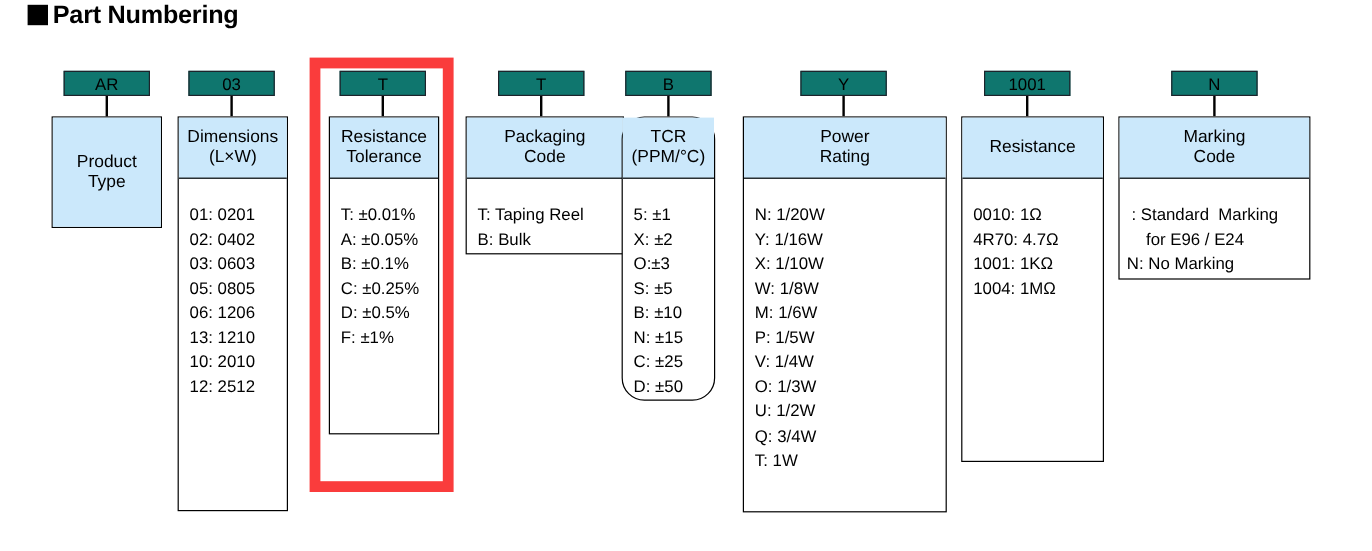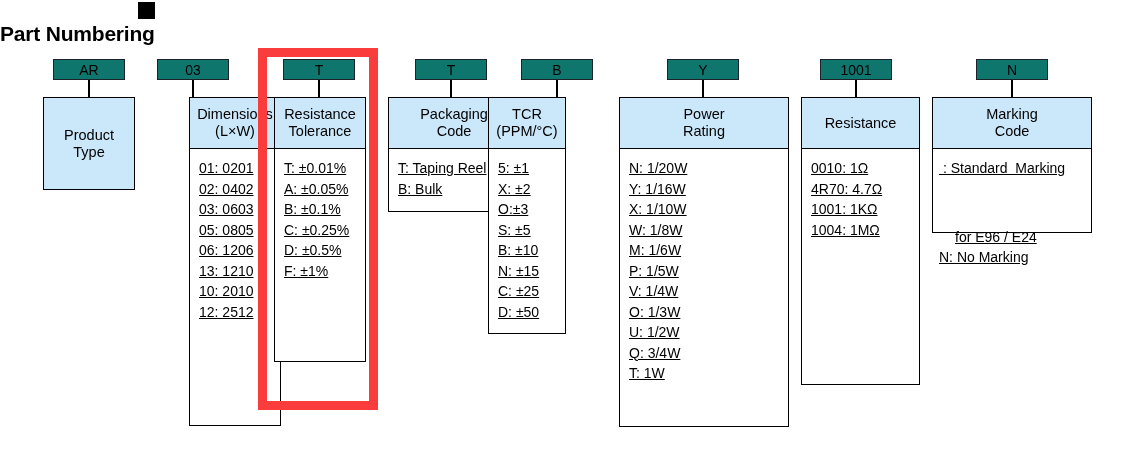--- a/index.html
+++ b/index.html
@@ -19,12 +19,11 @@
   
   #title-row {
     position: absolute;
-    left: 0;
+    left: 23px;
     top: 2px;
     display: flex;
-    align-items: flex-end;
+    align-items: center;
     gap: 4px;
-    flex-direction: column;
   }
   #title-marker {
     width: 17px;

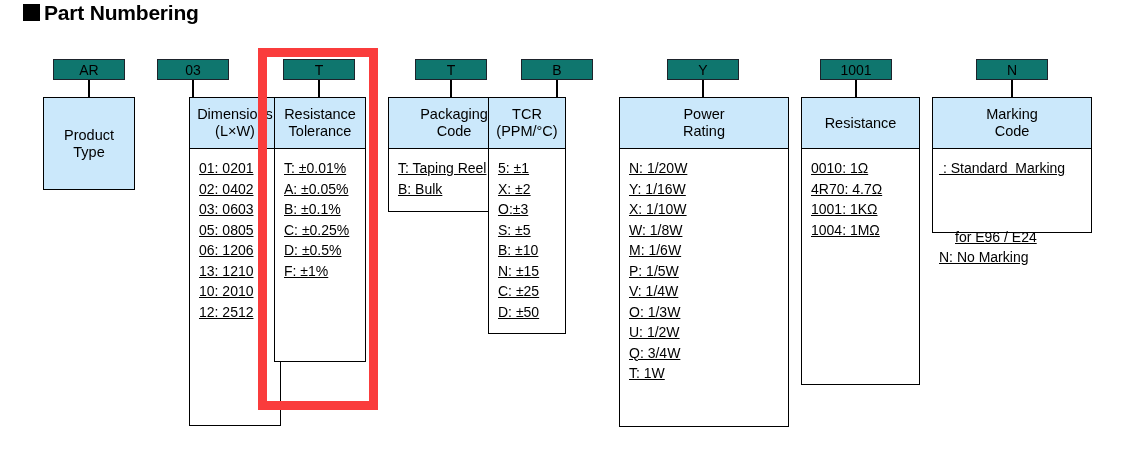--- a/index.html
+++ b/index.html
@@ -148,7 +148,7 @@
 <div class="column">
   <div class="code-box" style="left:157px; width:72px;">03</div>
   <div class="connector" style="left:192px;"></div>
-  <div class="panel" style="left:148px; width:92px; height:329px;margin-left:41px;">
+  <div class="panel" style="left:148px; width:92px; height:329px;">
     <div class="panel-head">
       <span>Dimensions</span>
       <span>(L×W)</span>

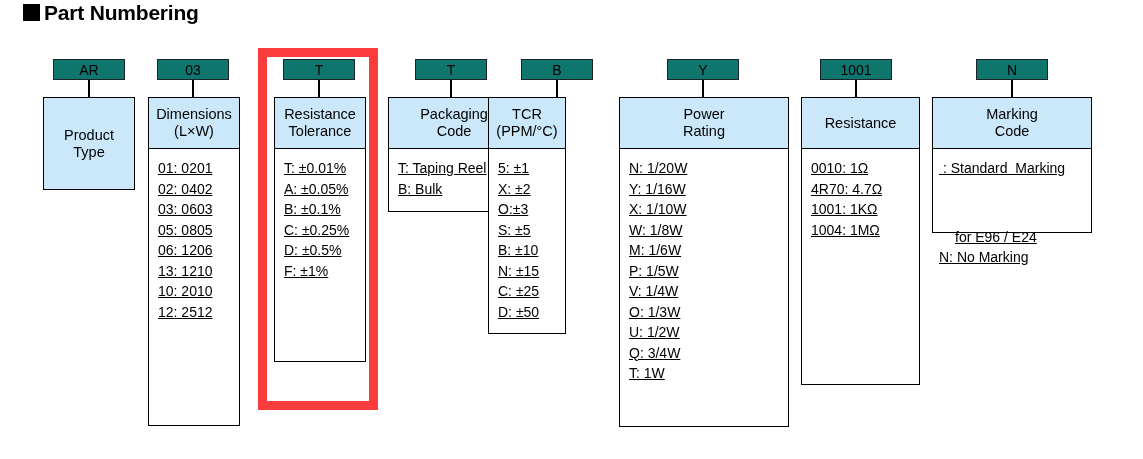--- a/index.html
+++ b/index.html
@@ -203,7 +203,7 @@
 <div class="column">
   <div class="code-box" style="left:521px; width:72px;">B</div>
   <div class="connector" style="left:556px;"></div>
-  <div class="panel" style="left:488px; width:78px; height:237px;">
+  <div class="panel" style="left:518px; width:78px; height:237px;border-radius:19px;">
     <div class="panel-head">
       <span>TCR</span>
       <span>(PPM/°C)</span>

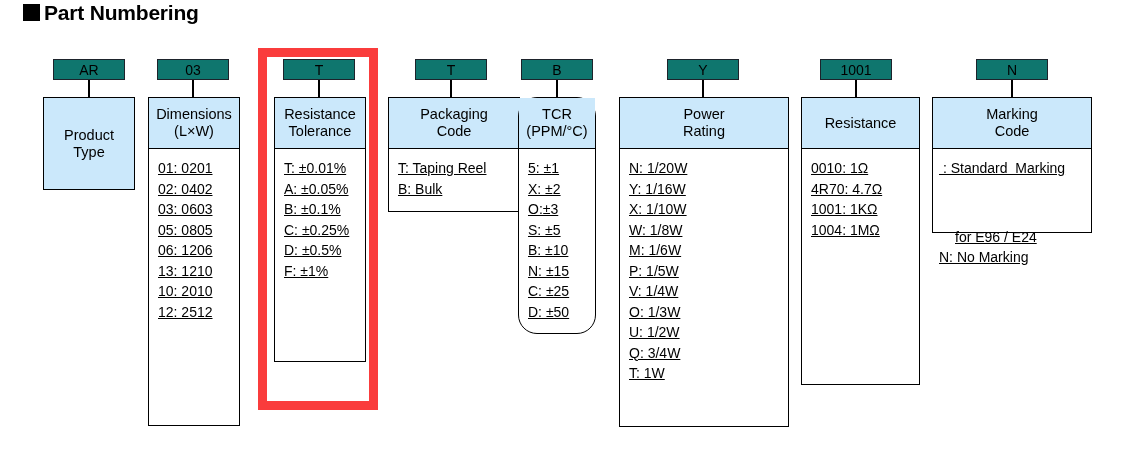--- a/index.html
+++ b/index.html
@@ -107,10 +107,9 @@
   }
 
   .panel-body {
-    padding: 9px 0 0 0;
+    padding: 19px 0 0 0;
     font-size: 14px;
     line-height: 20.5px;
-    text-decoration: underline;
   }
   .panel-body .row {
     padding-left: 9px;

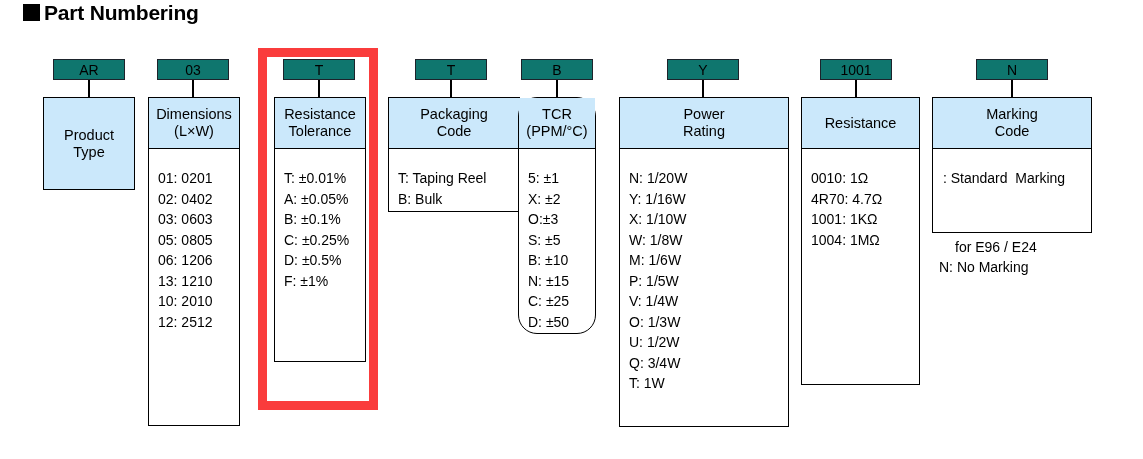--- a/index.html
+++ b/index.html
@@ -117,7 +117,6 @@
   }
   .panel-body.indent-special .row.sub {
     padding-left: 22px;
-    margin-top: 48px;
   }
   .panel-body.wide-row .row {
     padding-left: 6px;

